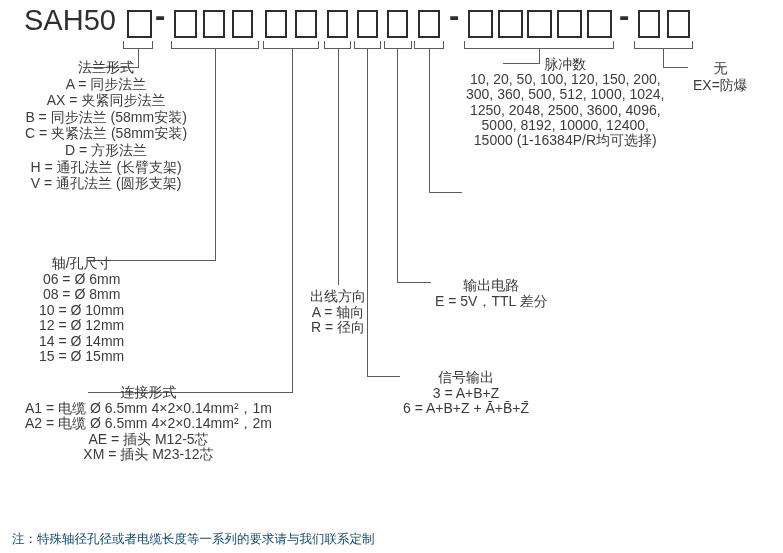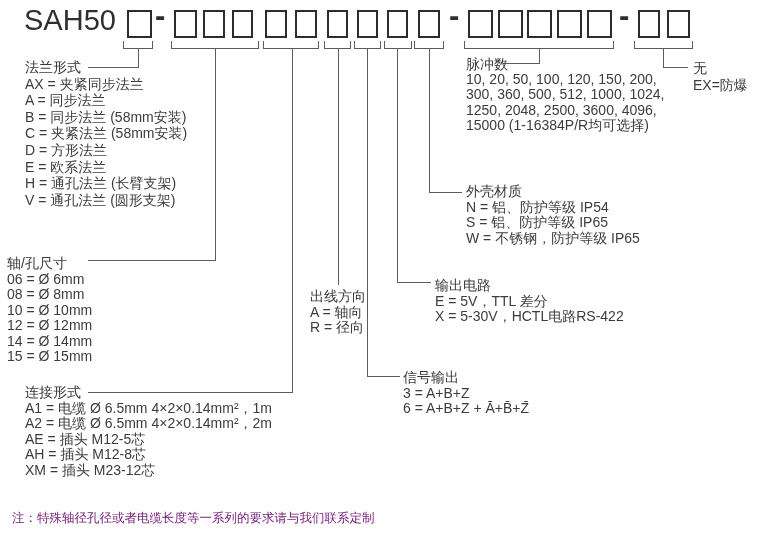--- a/index.html
+++ b/index.html
@@ -4,7 +4,7 @@
 <style>
   html,body{margin:0;padding:0;background:#fff;}
   .canvas{position:relative;width:783px;height:553px;background:#ffffff;overflow:hidden;
-          font-family:"Liberation Sans", sans-serif;color:#3c3c3c;}
+          font-family:"Liberation Sans", sans-serif;color:#3c3c3c;text-align:center;}
   .title{position:absolute;left:24px;top:4px;font-size:29px;color:#2f2f2f;letter-spacing:0px;}
   .box{position:absolute;top:10px;height:28px;border:2.5px solid #2d2d2d;background:#fff;box-sizing:border-box;}
   .dash{position:absolute;top:0px;font-size:31px;font-weight:bold;color:#2f2f2f;line-height:1;}

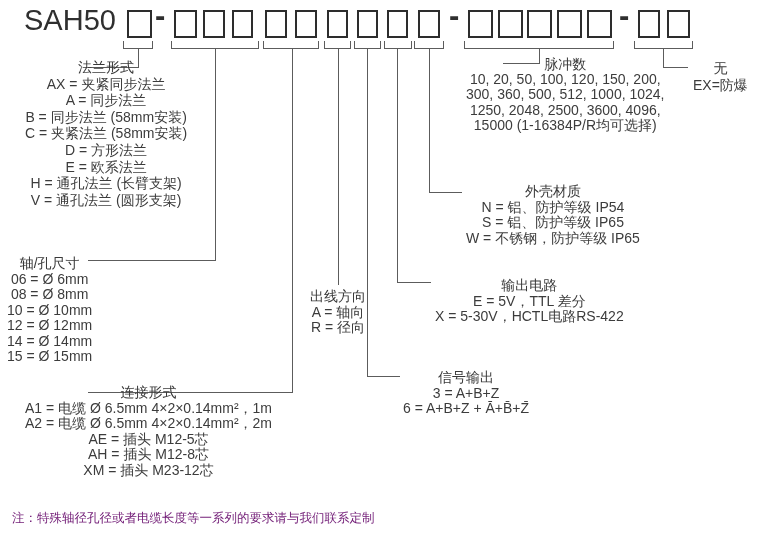--- a/index.html
+++ b/index.html
@@ -97,8 +97,8 @@
 
   <div class="sec" style="left:25px;top:59px;line-height:16.6px;">
     <div class="hdr">法兰形式</div>
+    <div>A = 同步法兰</div>
     <div>AX = 夹紧同步法兰</div>
-    <div>A = 同步法兰</div>
     <div>B = 同步法兰 (58mm安装)</div>
     <div>C = 夹紧法兰 (58mm安装)</div>
     <div>D = 方形法兰</div>

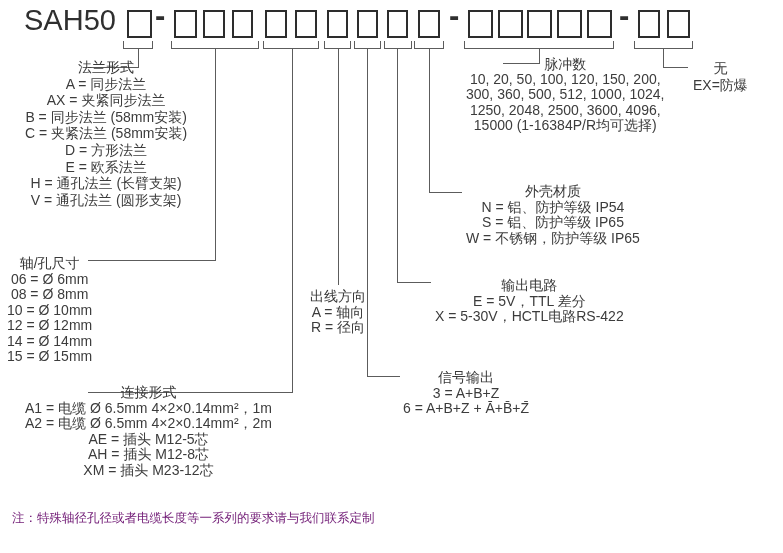--- a/index.html
+++ b/index.html
@@ -156,6 +156,7 @@
     <div>10, 20, 50, 100, 120, 150, 200,</div>
     <div>300, 360, 500, 512, 1000, 1024,</div>
     <div>1250, 2048, 2500, 3600, 4096,</div>
+    <div>5000, 8192, 10000, 12400,</div>
     <div>15000 (1-16384P/R均可选择)</div>
   </div>
 

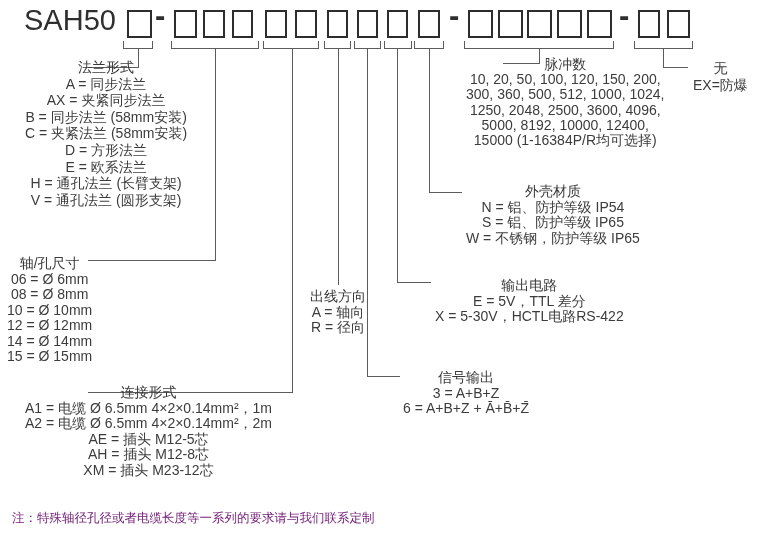--- a/index.html
+++ b/index.html
@@ -102,7 +102,6 @@
     <div>B = 同步法兰 (58mm安装)</div>
     <div>C = 夹紧法兰 (58mm安装)</div>
     <div>D = 方形法兰</div>
-    <div>E = 欧系法兰</div>
     <div>H = 通孔法兰 (长臂支架)</div>
     <div>V = 通孔法兰 (圆形支架)</div>
   </div>

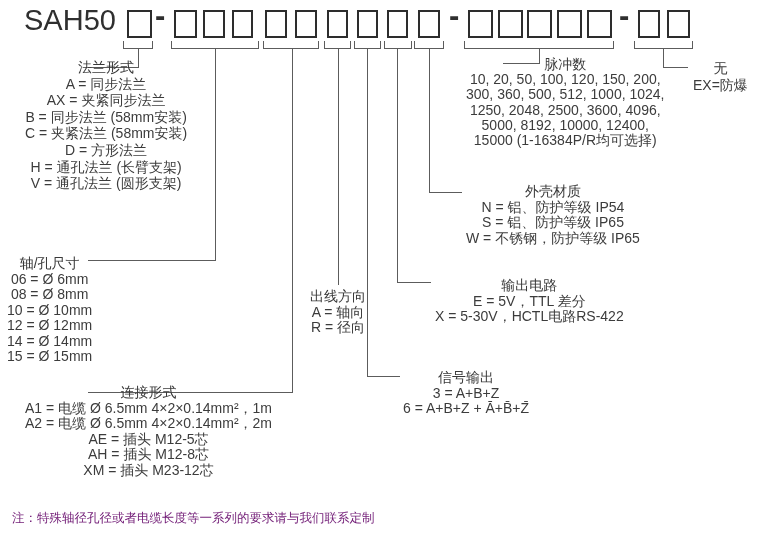--- a/index.html
+++ b/index.html
@@ -143,12 +143,6 @@
     <div>X = 5-30V，HCTL电路RS-422</div>
   </div>
 
-  <div class="sec" style="left:466px;top:184px;">
-    <div class="hdr">外壳材质</div>
-    <div>N = 铝、防护等级 IP54</div>
-    <div>S = 铝、防护等级 IP65</div>
-    <div>W = 不锈钢，防护等级 IP65</div>
-  </div>
 
   <div class="sec" style="left:466px;top:57px;line-height:15.2px;">
     <div class="hdr">脉冲数</div>

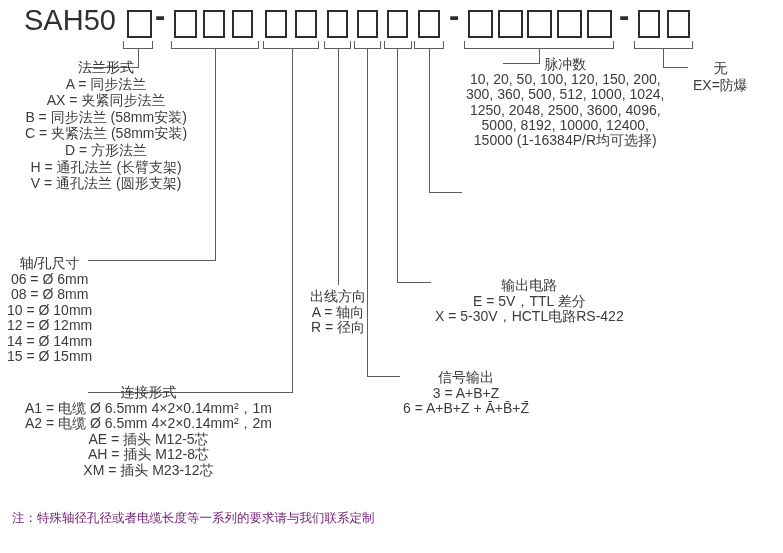--- a/index.html
+++ b/index.html
@@ -106,7 +106,7 @@
     <div>V = 通孔法兰 (圆形支架)</div>
   </div>
 
-  <div class="sec" style="left:7px;top:256px;">
+  <div class="sec" style="left:39px;top:256px;">
     <div class="hdr">轴/孔尺寸</div>
     <div>06 = Ø 6mm</div>
     <div>08 = Ø 8mm</div>

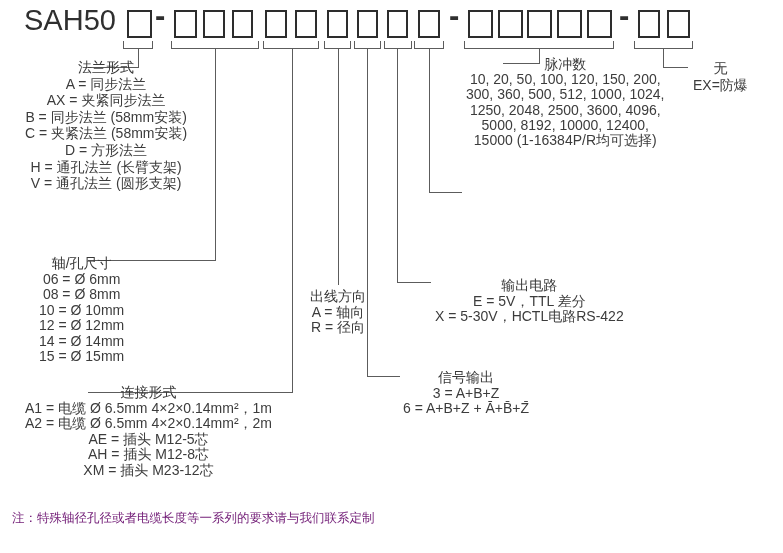--- a/index.html
+++ b/index.html
@@ -140,7 +140,6 @@
   <div class="sec" style="left:435px;top:278px;">
     <div class="hdr">输出电路</div>
     <div>E = 5V，TTL 差分</div>
-    <div>X = 5-30V，HCTL电路RS-422</div>
   </div>
 
 

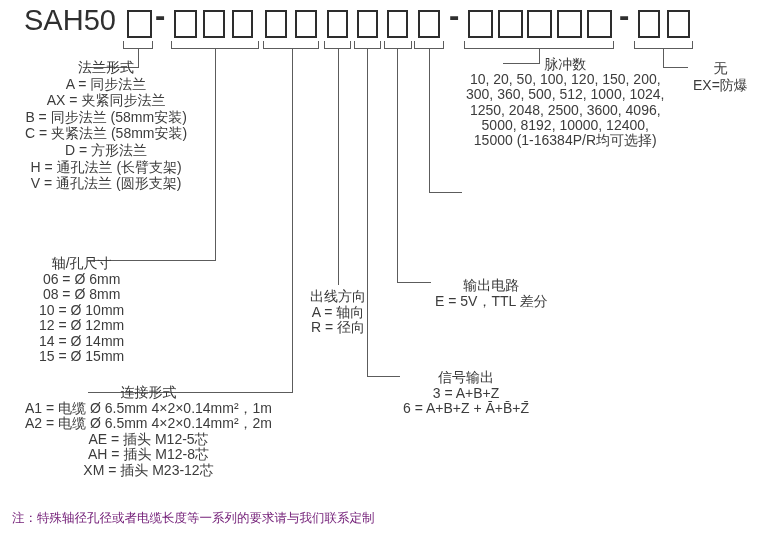--- a/index.html
+++ b/index.html
@@ -121,7 +121,6 @@
     <div>A1 = 电缆 Ø 6.5mm 4×2×0.14mm²，1m</div>
     <div>A2 = 电缆 Ø 6.5mm 4×2×0.14mm²，2m</div>
     <div>AE = 插头 M12-5芯</div>
-    <div>AH = 插头 M12-8芯</div>
     <div>XM = 插头 M23-12芯</div>
   </div>
 

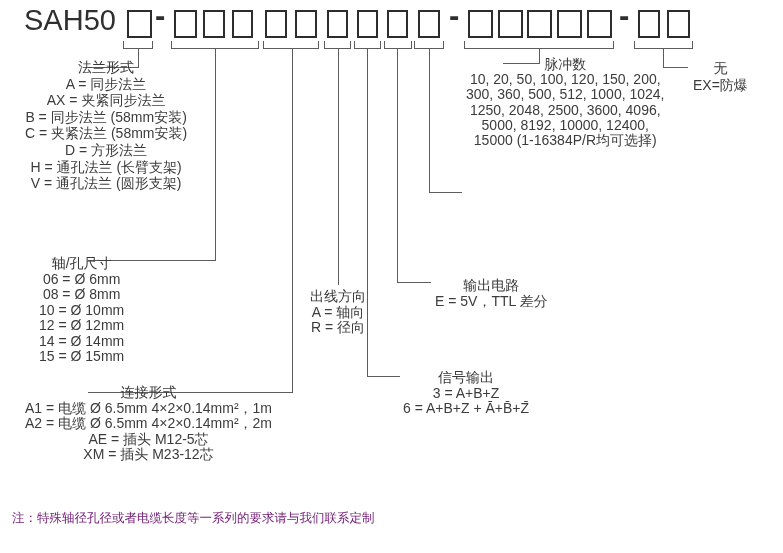--- a/index.html
+++ b/index.html
@@ -12,7 +12,7 @@
   .v{position:absolute;width:1px;background:#5c5c5c;}
   .sec{position:absolute;font-size:14px;line-height:15.5px;white-space:nowrap;color:#3c3c3c;}
   .sec .hdr{color:#383838;}
-  .note{position:absolute;left:12px;top:510px;font-size:12.5px;color:#701a75;white-space:nowrap;}
+  .note{position:absolute;left:12px;top:531px;font-size:12.5px;color:#0c4a6e;white-space:nowrap;}
 </style>
 </head>
 <body>

